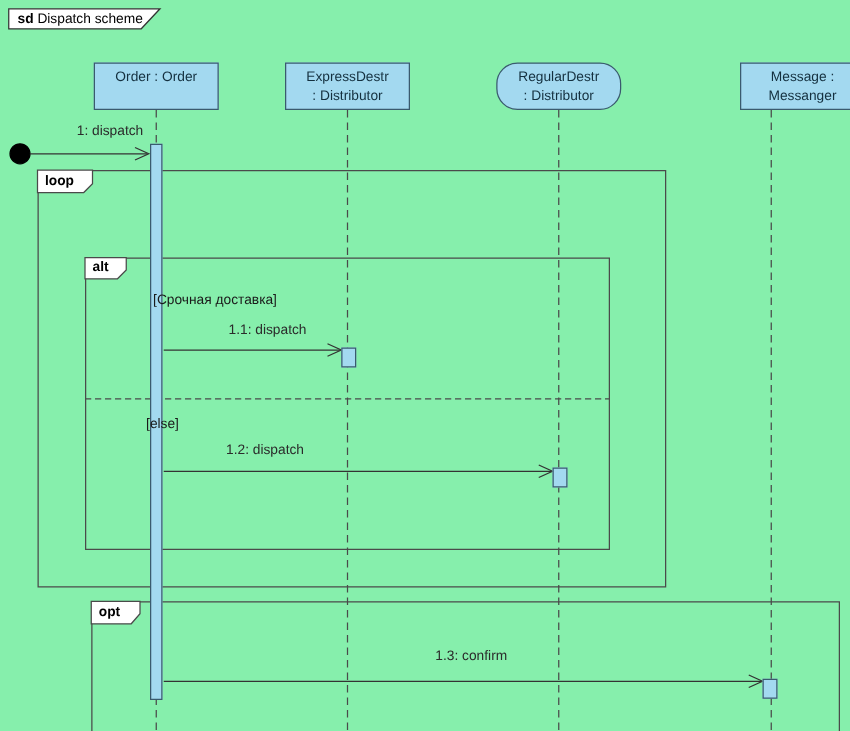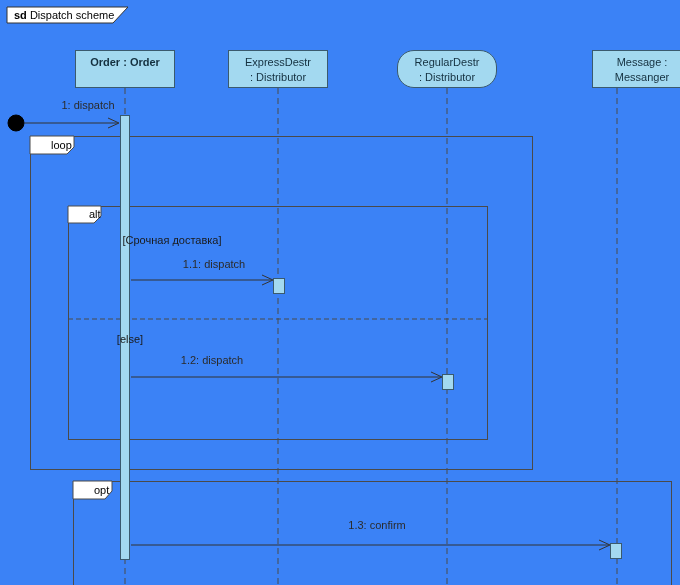--- a/index.html
+++ b/index.html
@@ -4,7 +4,7 @@
 <style>
   html,body{margin:0;padding:0;background:#ffffff;}
   .canvas{
-    position:relative;width:680px;height:585px;background:#3b82f6;overflow:hidden;
+    position:relative;width:680px;height:585px;background:#86efac;overflow:hidden;
     font-family:"Liberation Sans","DejaVu Sans",sans-serif;font-size:11px;color:#222;
   }
   .layer{position:absolute;left:0;top:0;width:680px;height:585px;pointer-events:none;}

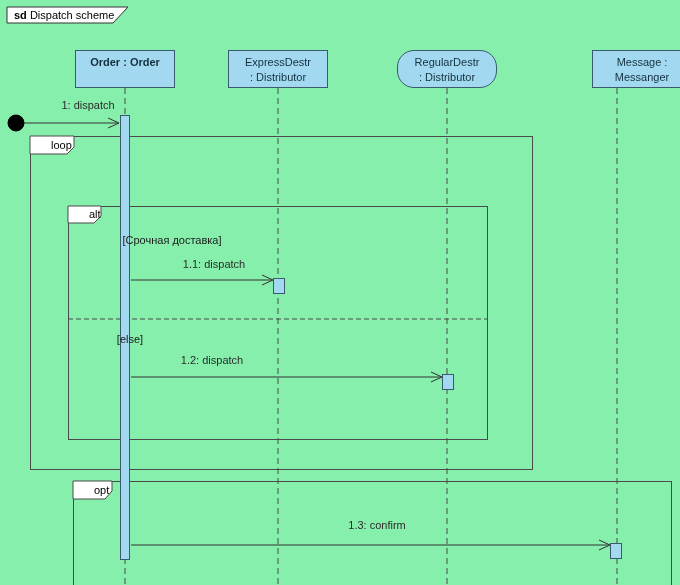--- a/index.html
+++ b/index.html
@@ -70,7 +70,7 @@
     <span>Dispatch scheme</span>
   </div>
 
-  <div class="lifeline-head" style="left:75px;font-weight:bold;">
+  <div class="lifeline-head" style="left:75px;">
     <span>Order : Order</span>
   </div>
   <div class="lifeline-head" style="left:228px;">

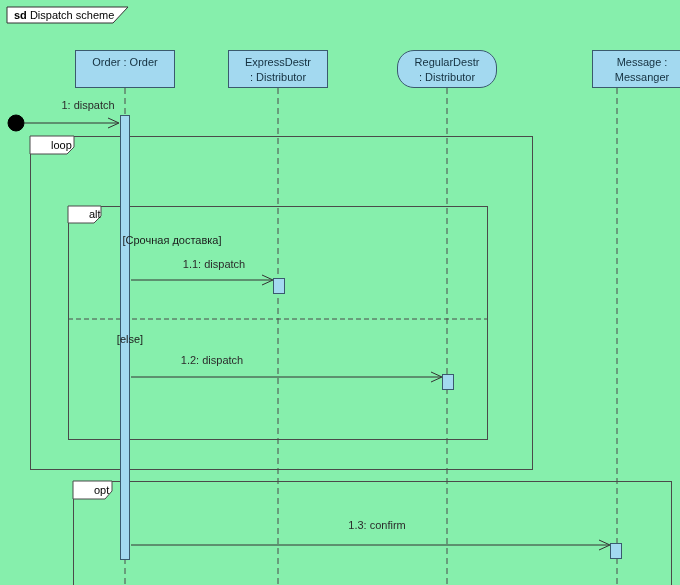--- a/index.html
+++ b/index.html
@@ -18,7 +18,7 @@
     padding-top:4px;text-align:center;line-height:15px;color:#14303f;
   }
   .activation{position:absolute;background:#a3d9f0;border:1px solid #3a5a6e;box-sizing:border-box;z-index:4;}
-  .op{position:absolute;font-weight:normal;color:#000;z-index:5;line-height:13px;margin-left:15px;}
+  .op{position:absolute;font-weight:bold;color:#000;z-index:5;line-height:13px;}
   .guard{position:absolute;transform:translateX(-50%);white-space:nowrap;color:#1a1a1a;z-index:5;line-height:13px;}
   .msg-label{position:absolute;transform:translateX(-50%);white-space:nowrap;color:#2b2b2b;z-index:5;line-height:13px;margin-left:16px;}
   .frame-label{position:absolute;left:14px;top:9px;z-index:6;white-space:nowrap;color:#000;line-height:13px;}

